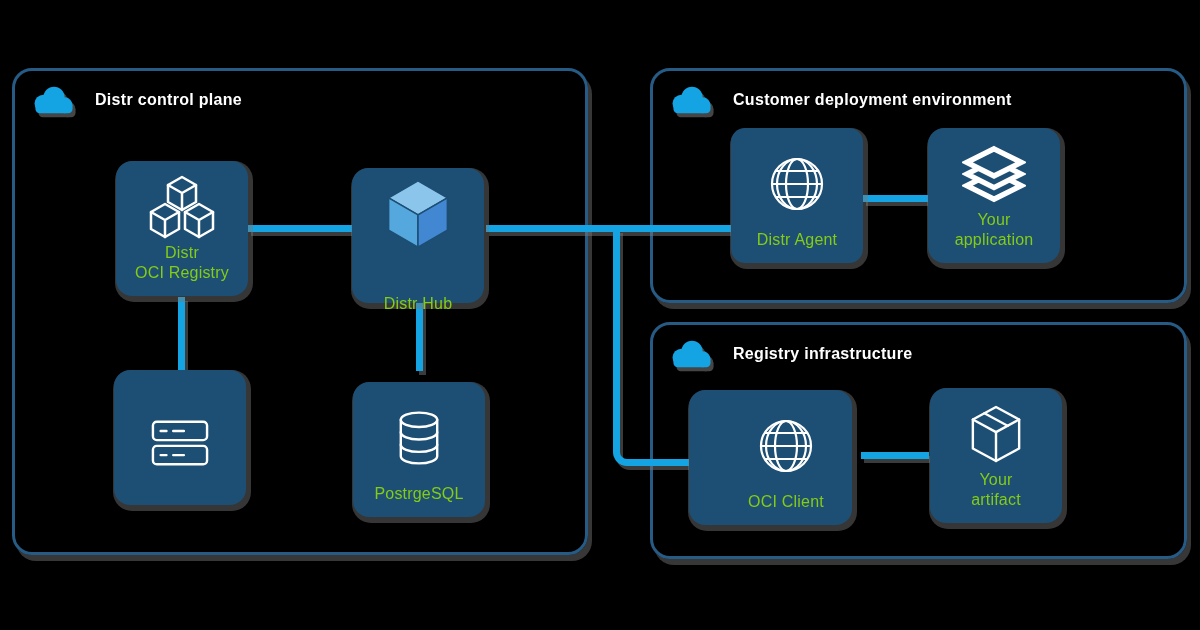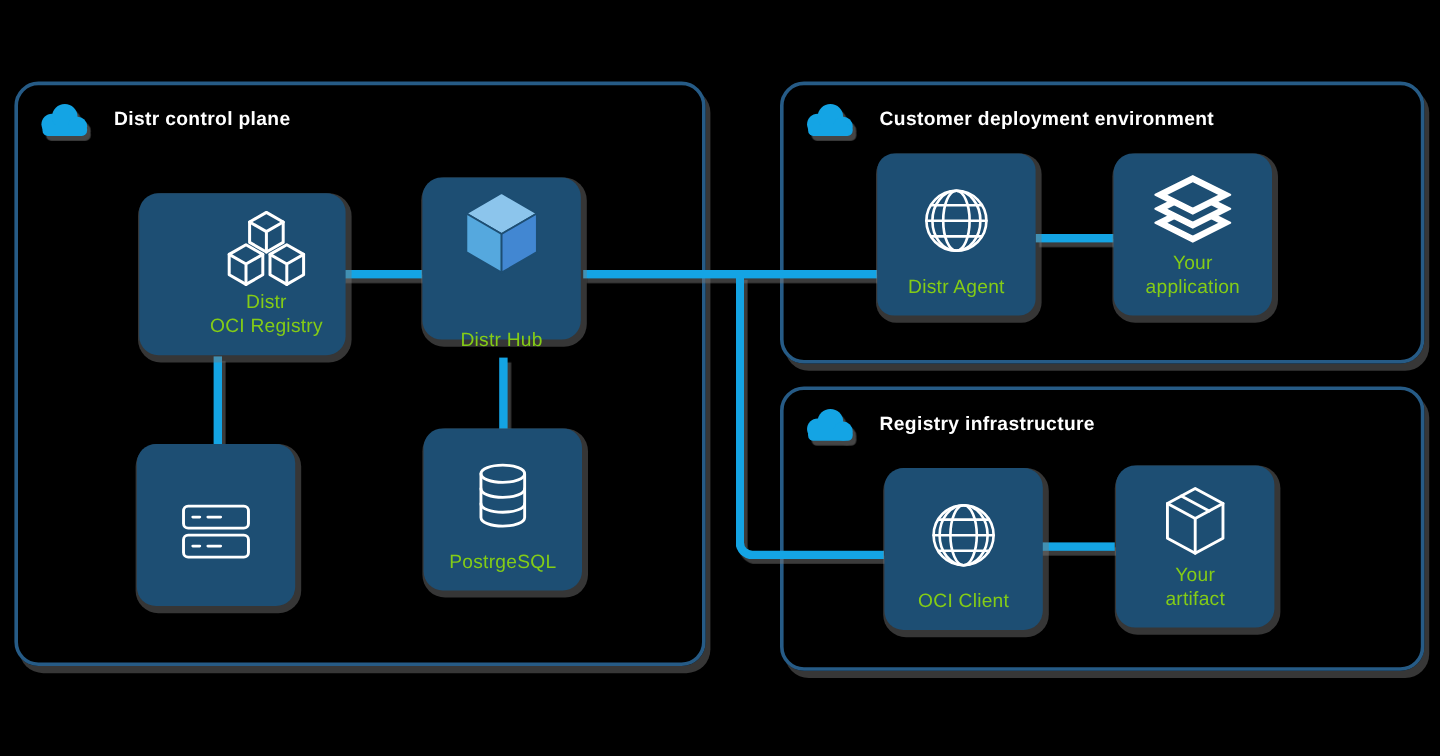--- a/index.html
+++ b/index.html
@@ -88,7 +88,7 @@
     align-items: center;
     z-index: 3;
   }
-  #node-registry    { left: 116px; top: 161px; padding-left: 40px; }
+  #node-registry    { left: 116px; top: 161px; }
   #node-hub         { left: 352px; top: 148px; gap: 44px; }
   #node-storage     { left: 114px; top: 370px; }
   #node-postgres    { left: 353px; top: 357px; }

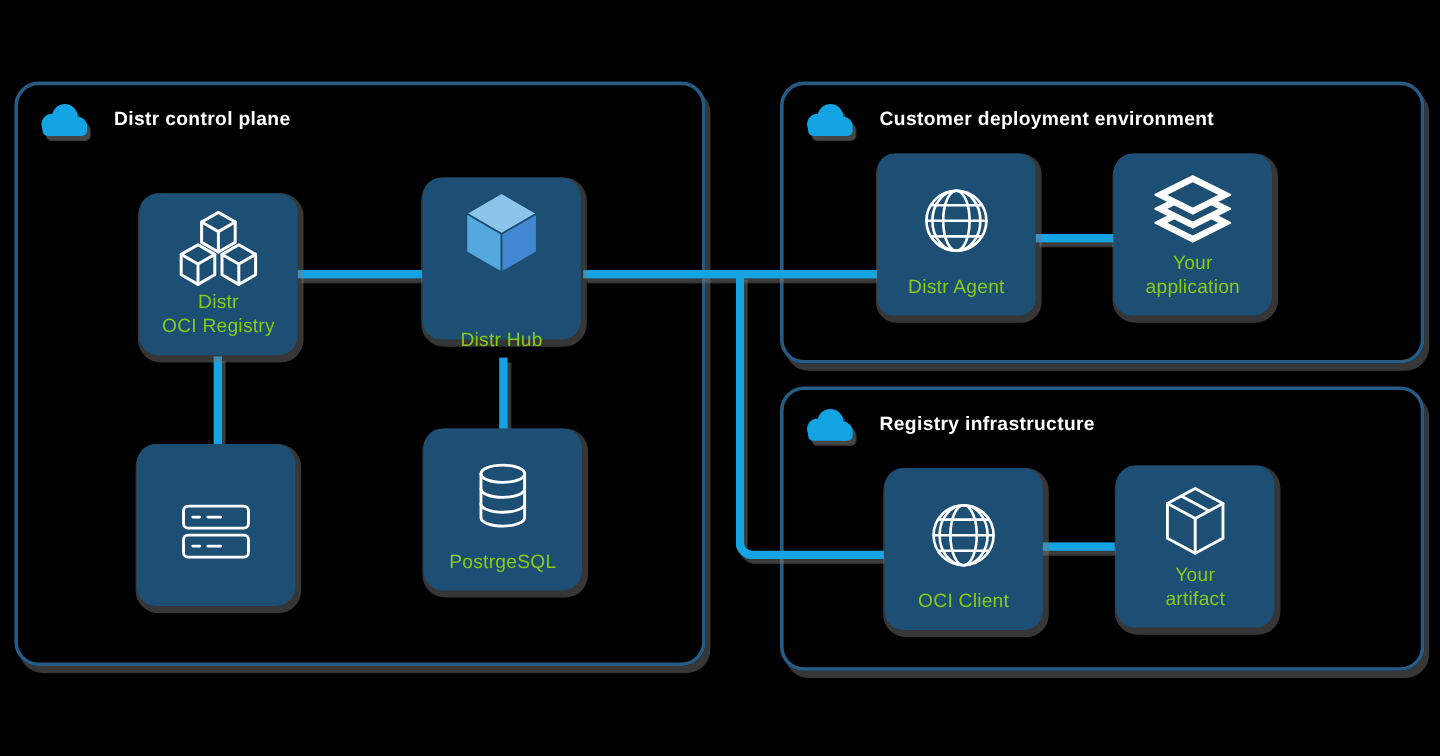--- a/index.html
+++ b/index.html
@@ -89,7 +89,7 @@
     z-index: 3;
   }
   #node-registry    { left: 116px; top: 161px; }
-  #node-hub         { left: 352px; top: 148px; gap: 44px; }
+  #node-hub         { left: 352px; top: 168px; gap: 44px; }
   #node-storage     { left: 114px; top: 370px; }
   #node-postgres    { left: 353px; top: 357px; }
   #node-agent       { left: 731px; top: 128px; border-radius: 14px; }

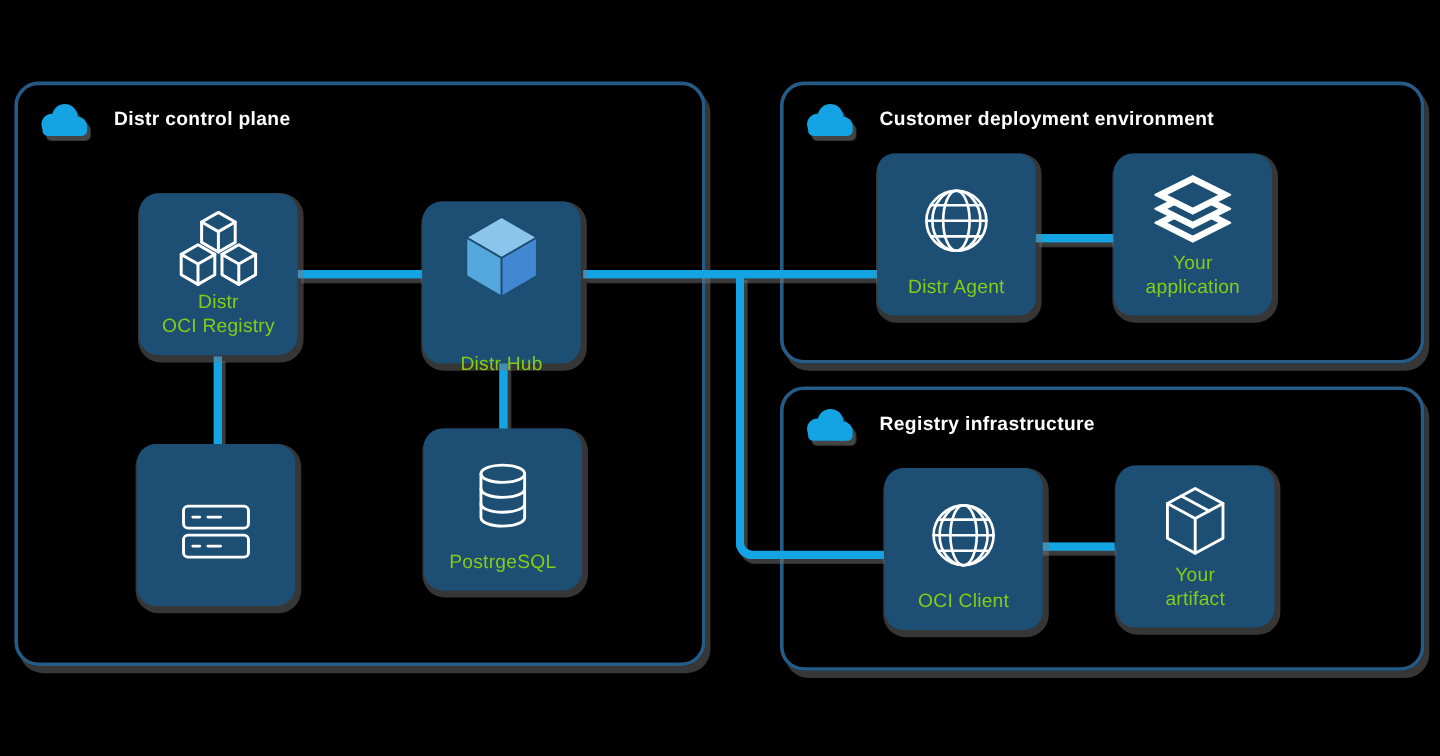--- a/index.html
+++ b/index.html
@@ -91,7 +91,7 @@
   #node-registry    { left: 116px; top: 161px; }
   #node-hub         { left: 352px; top: 168px; gap: 44px; }
   #node-storage     { left: 114px; top: 370px; }
-  #node-postgres    { left: 353px; top: 357px; }
+  #node-postgres    { left: 353px; top: 382px; }
   #node-agent       { left: 731px; top: 128px; border-radius: 14px; }
   #node-application { left: 928px; top: 128px; }
   #node-oci-client  { left: 737px; top: 390px; }

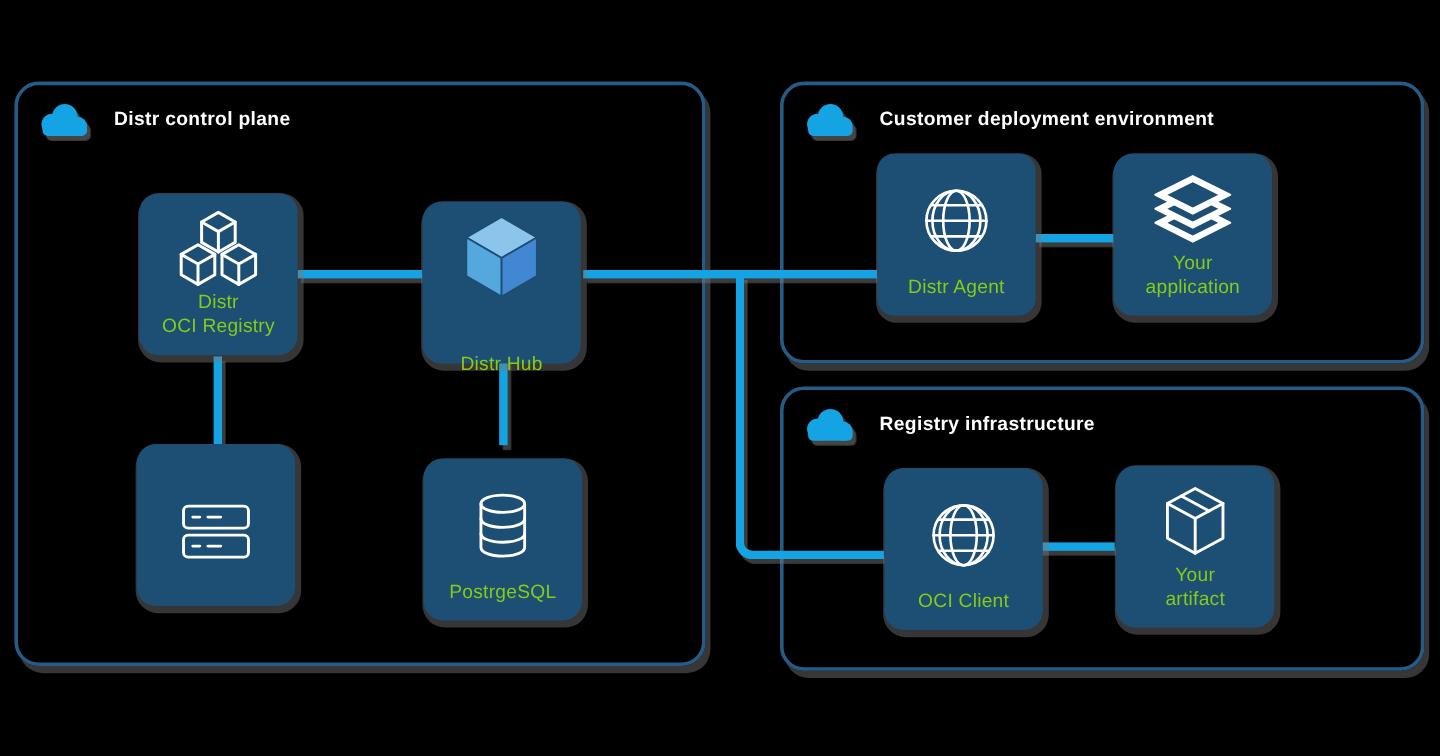--- a/index.html
+++ b/index.html
@@ -94,7 +94,7 @@
   #node-postgres    { left: 353px; top: 382px; }
   #node-agent       { left: 731px; top: 128px; border-radius: 14px; }
   #node-application { left: 928px; top: 128px; }
-  #node-oci-client  { left: 737px; top: 390px; }
+  #node-oci-client  { left: 689px; top: 390px; padding-left: 31px; }
   #node-artifact    { left: 930px; top: 388px; }
 
   .node-icon {

